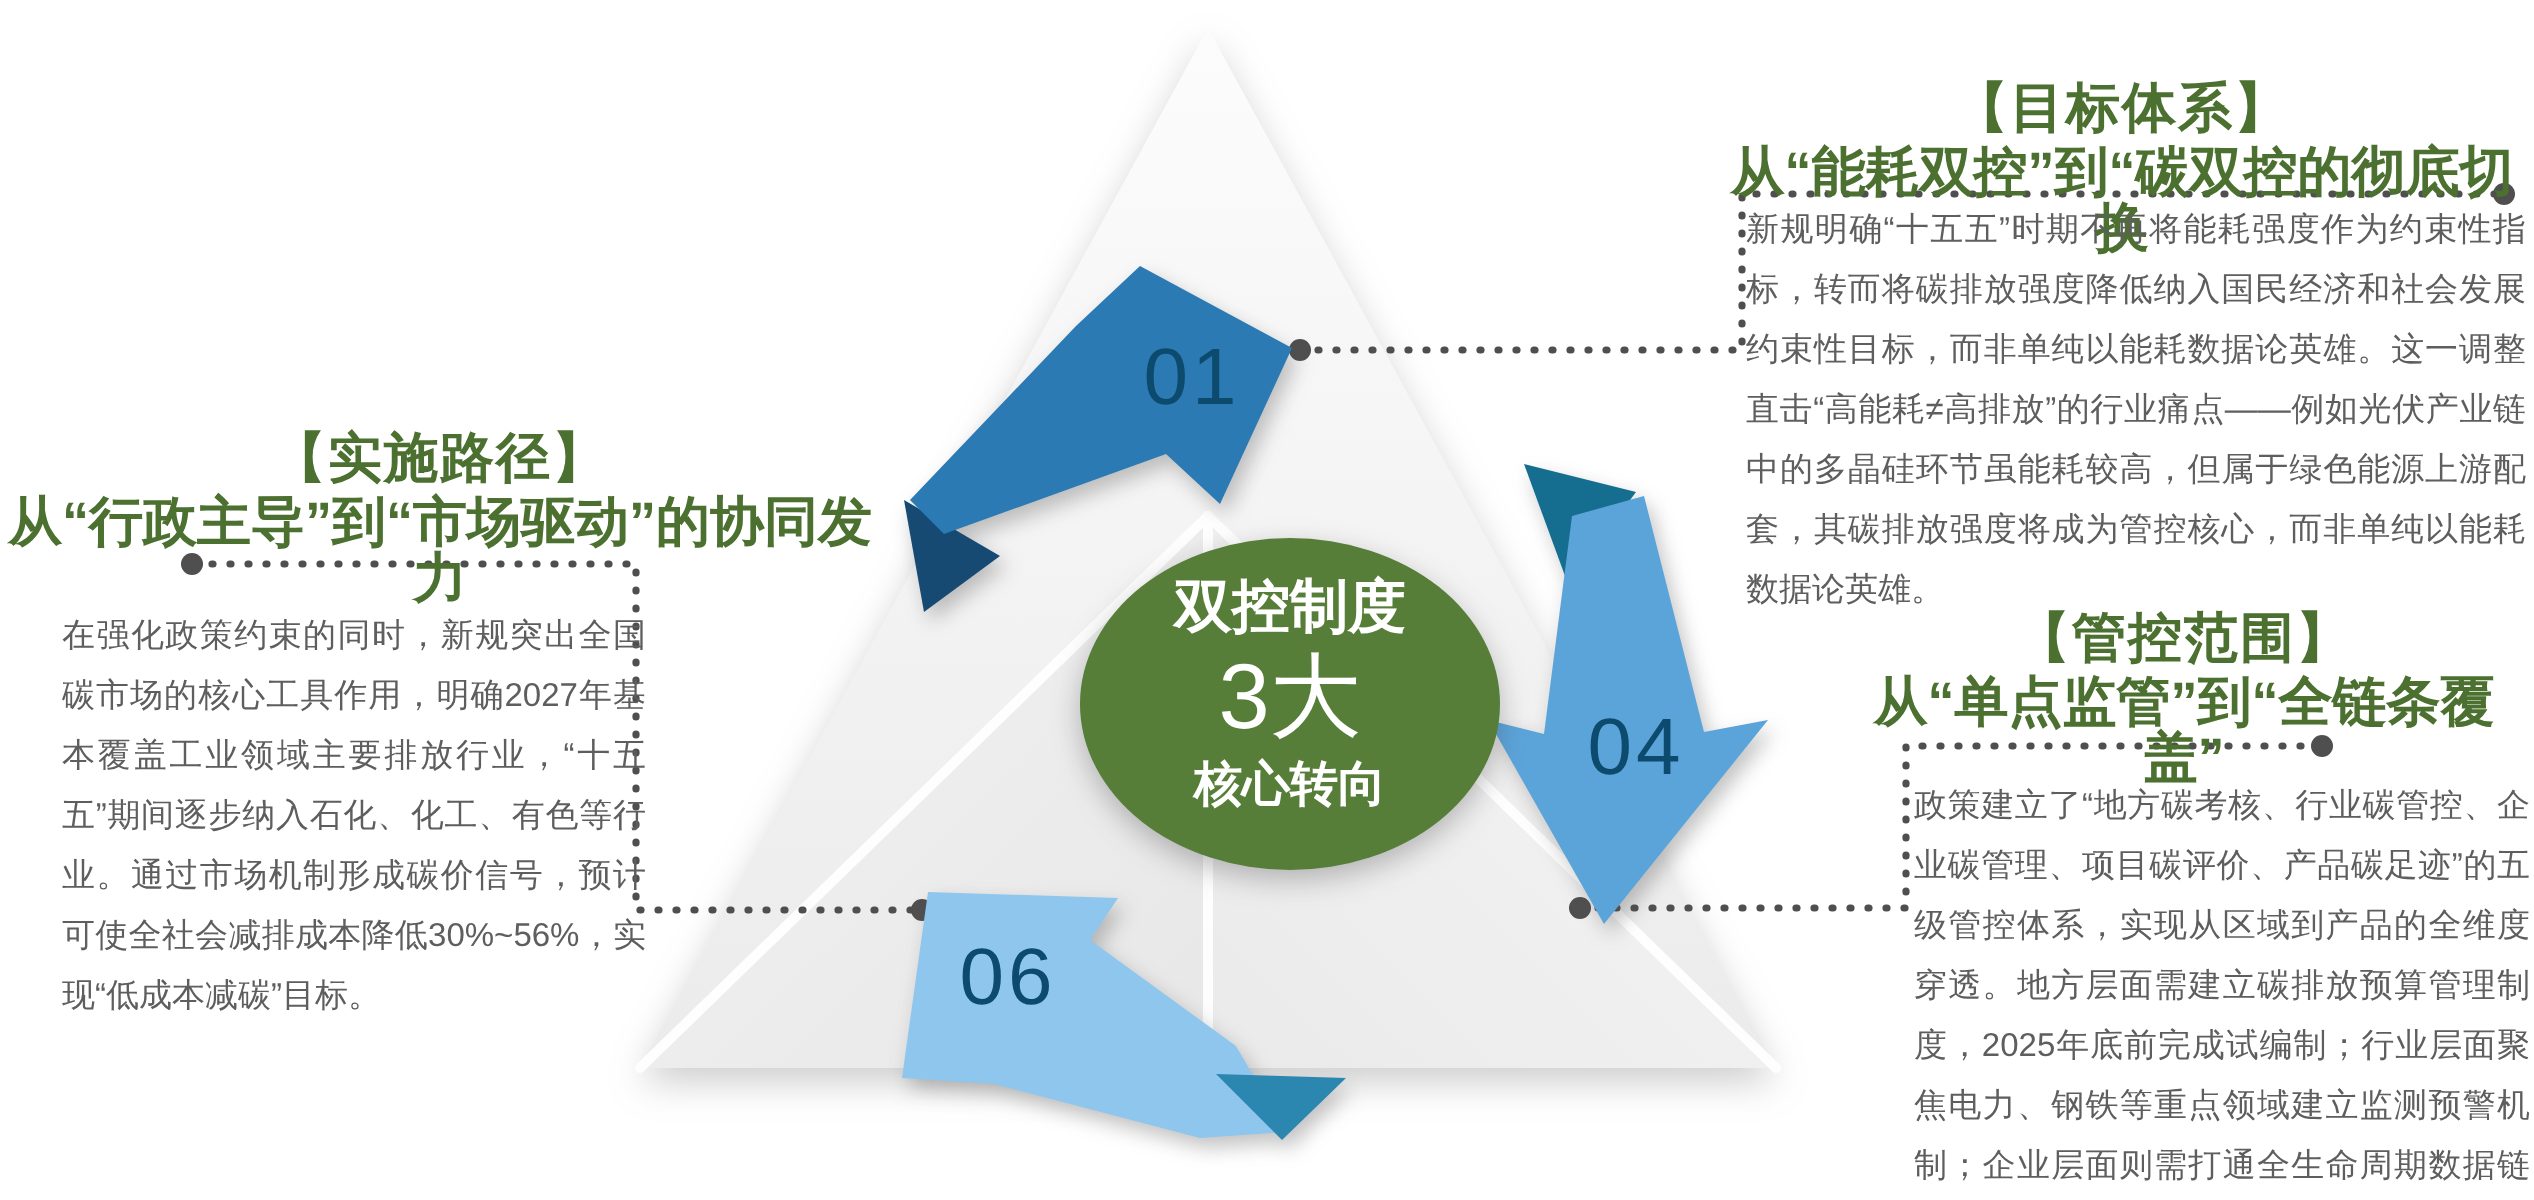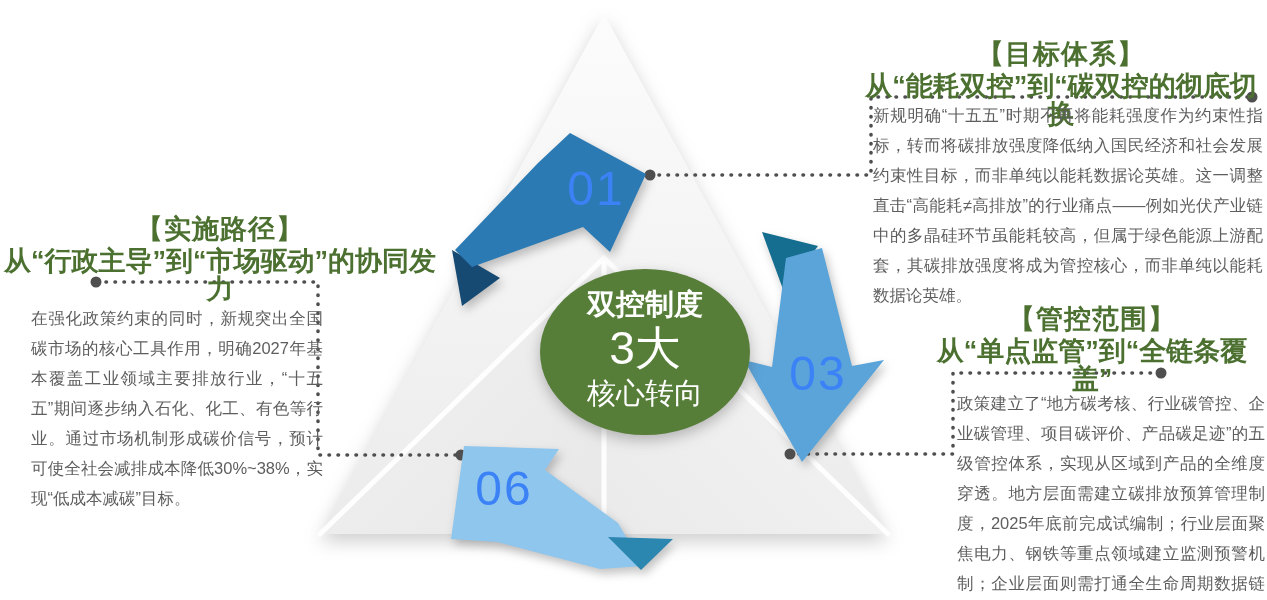--- a/index.html
+++ b/index.html
@@ -39,8 +39,8 @@
 
   
   .step-num{
-    position:absolute;width:90px;text-align:center;color:#3b82f6;
-    font-size:48px;line-height:46px;font-weight:400;letter-spacing:2px;
+    position:absolute;width:90px;text-align:center;color:#0c4a6e;
+    font-size:40px;line-height:46px;font-weight:400;letter-spacing:2px;
   }
   #num-01{left:551px;top:166px;}
   #num-02{left:773px;top:351px;}

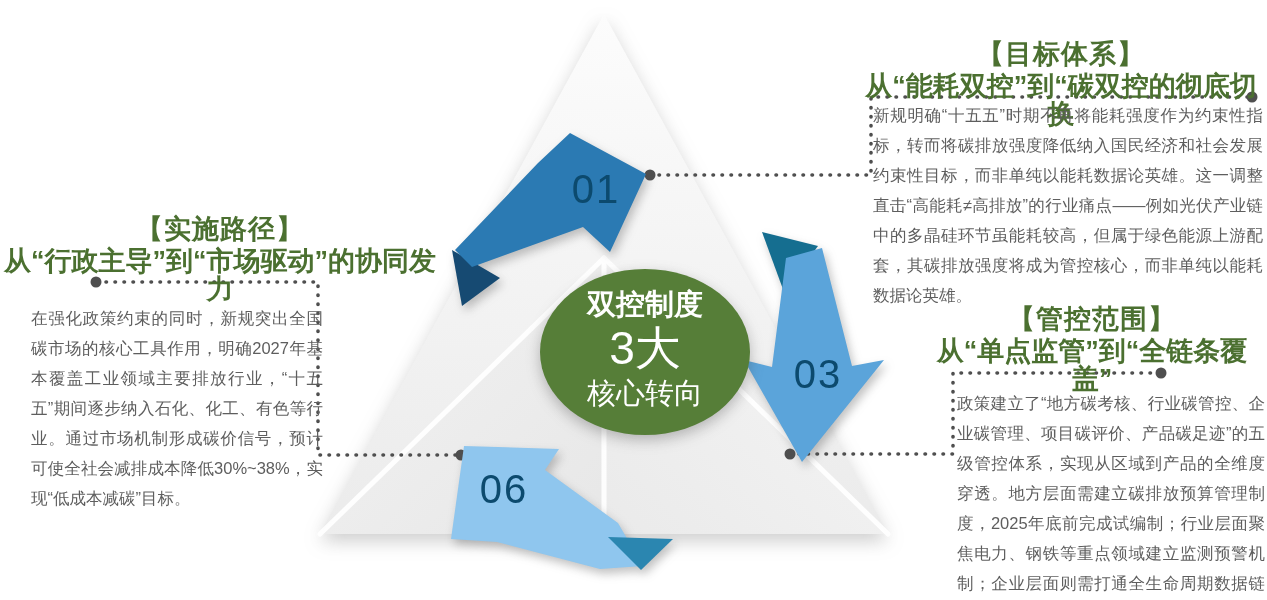--- a/index.html
+++ b/index.html
@@ -140,7 +140,7 @@
     <div class="h1">【实施路径】</div>
     <div class="h2">从“行政主导”到“市场驱动”的协同发力</div>
   </div>
-  <div class="section-body" id="sec-path-body">在强化政策约束的同时，新规突出全国碳市场的核心工具作用，明确2027年基本覆盖工业领域主要排放行业，“十五五”期间逐步纳入石化、化工、有色等行业。通过市场机制形成碳价信号，预计可使全社会减排成本降低30%~38%，实现“低成本减碳”目标。</div>
+  <div class="section-body" id="sec-path-body">在强化政策约束的同时，新规突出全国碳市场的核心工具作用，明确2027年基本覆盖工业领域主要排放行业，“十五五”期间逐步纳入石化、化工、有色等行业。通过市场机制形成碳价信号，预计可使全社会减排成本降低30%~56%，实现“低成本减碳”目标。</div>
 
 </div>
 

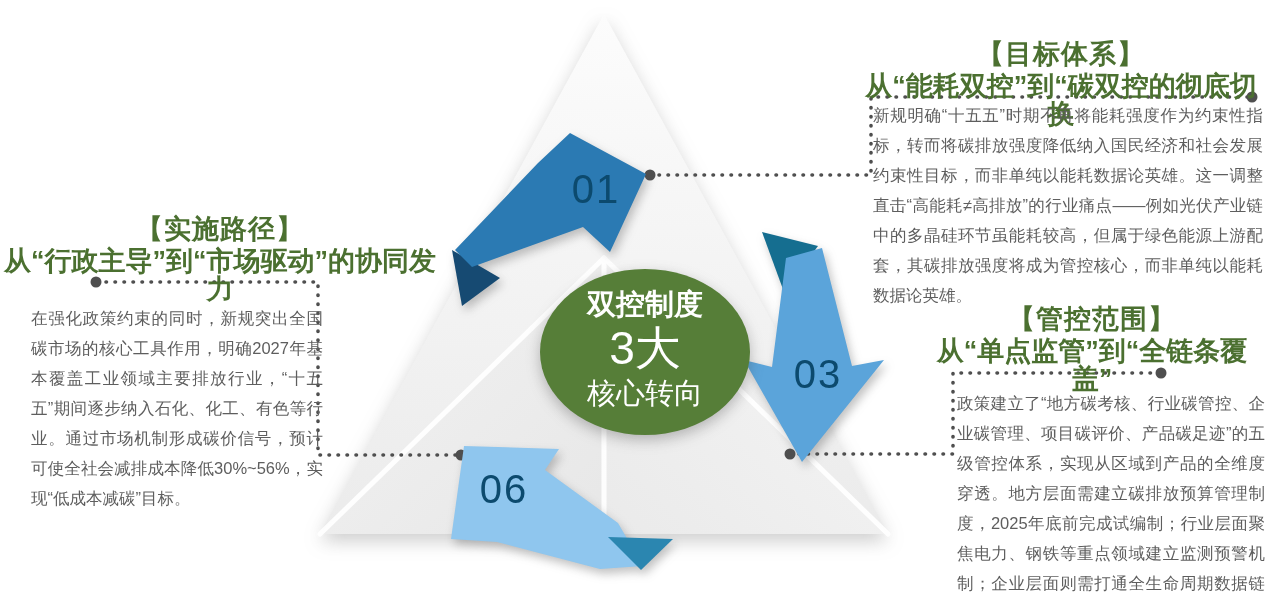--- a/index.html
+++ b/index.html
@@ -35,7 +35,7 @@
   }
   .circle-text .l1{font-size:29px;font-weight:bold;line-height:36px;}
   .circle-text .l2{font-size:46px;font-weight:normal;line-height:52px;}
-  .circle-text .l3{font-size:29px;font-weight:normal;line-height:38px;}
+  .circle-text .l3{font-size:24px;font-weight:bold;line-height:38px;}
 
   
   .step-num{

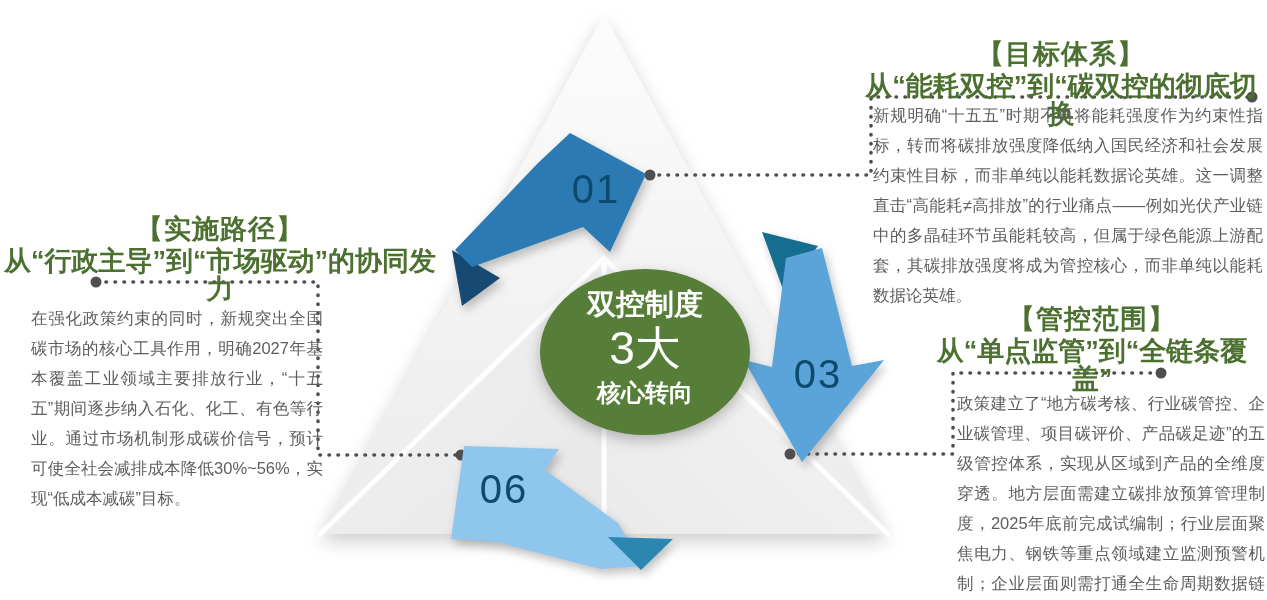--- a/index.html
+++ b/index.html
@@ -121,7 +121,7 @@
   </div>
 
   <div class="step-num" id="num-01">01</div>
-  <div class="step-num" id="num-02">03</div>
+  <div class="step-num" id="num-02">04</div>
   <div class="step-num" id="num-03">06</div>
 
   <div class="section-header" id="sec-target-header">

